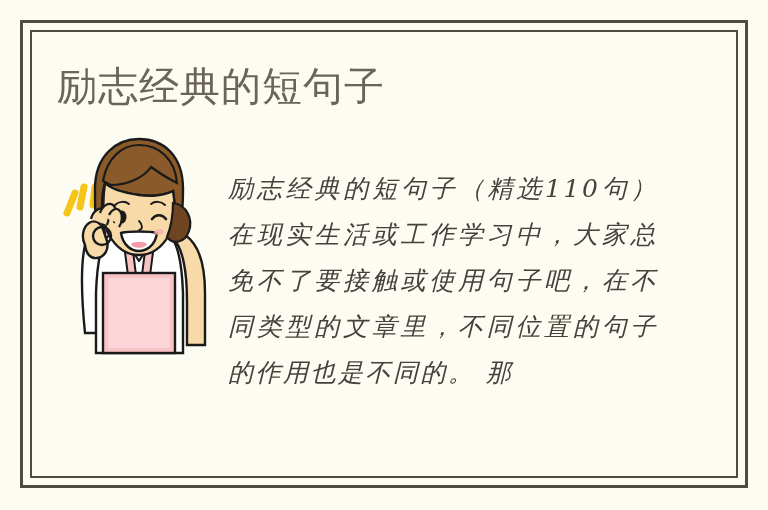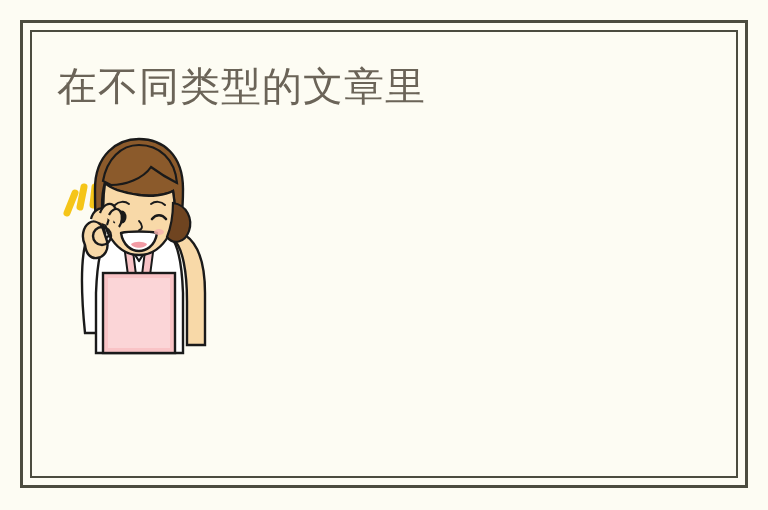--- a/index.html
+++ b/index.html
@@ -91,7 +91,7 @@
   <div class="frame-outer"></div>
   <div class="frame-inner"></div>
 
-  <div class="title">在不同类型的文章里</div>
+  <div class="title">励志经典的短句子</div>
 
   <div class="illus">
     <svg viewBox="0 0 160 222" xmlns="http://www.w3.org/2000/svg">

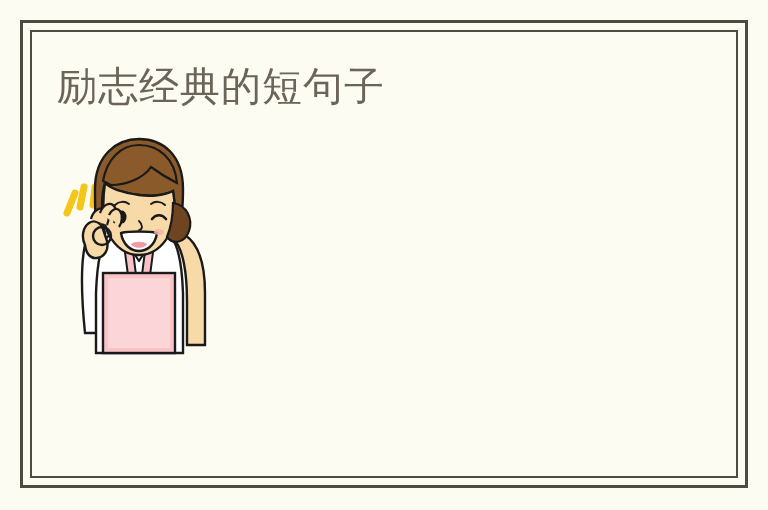--- a/index.html
+++ b/index.html
@@ -156,6 +156,7 @@
     </svg>
   </div>
 
+  <div class="body-text">励志经典的短句子（精选110句）在现实生活或工作学习中，大家总免不了要接触或使用句子吧，在不同类型的文章里，不同位置的句子的作用也是不同的。 那</div>
 
 </div>
 

